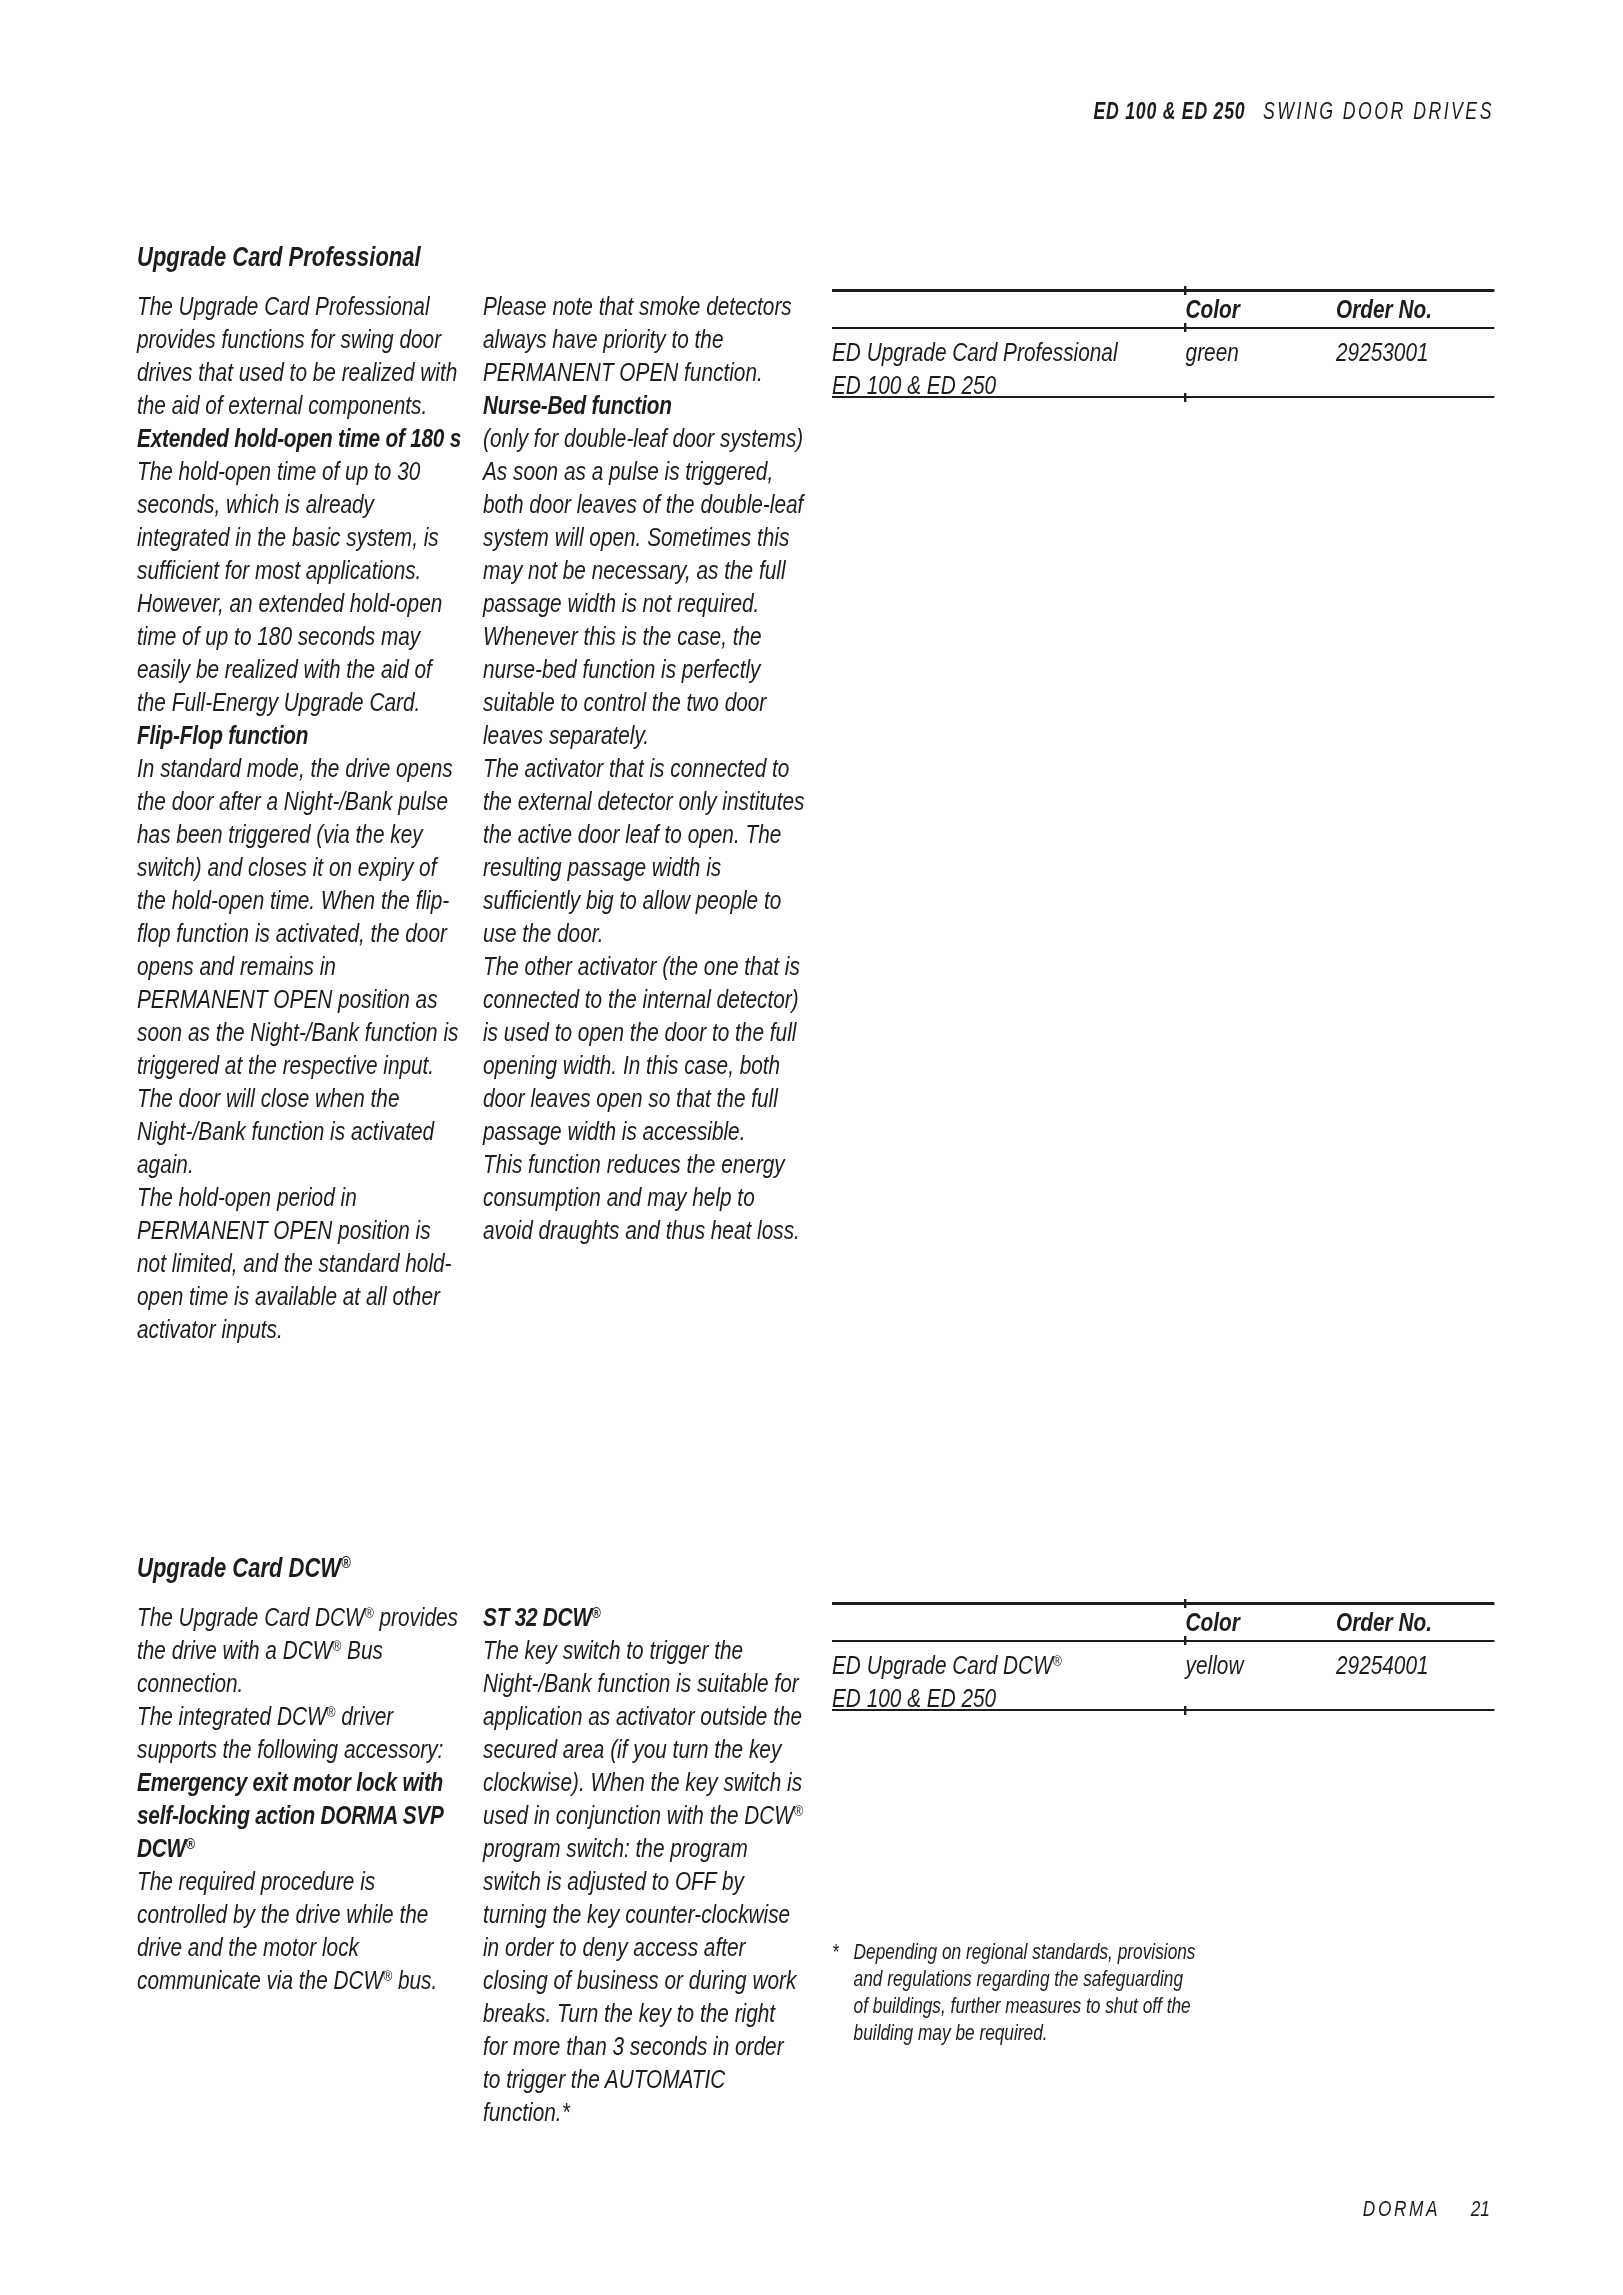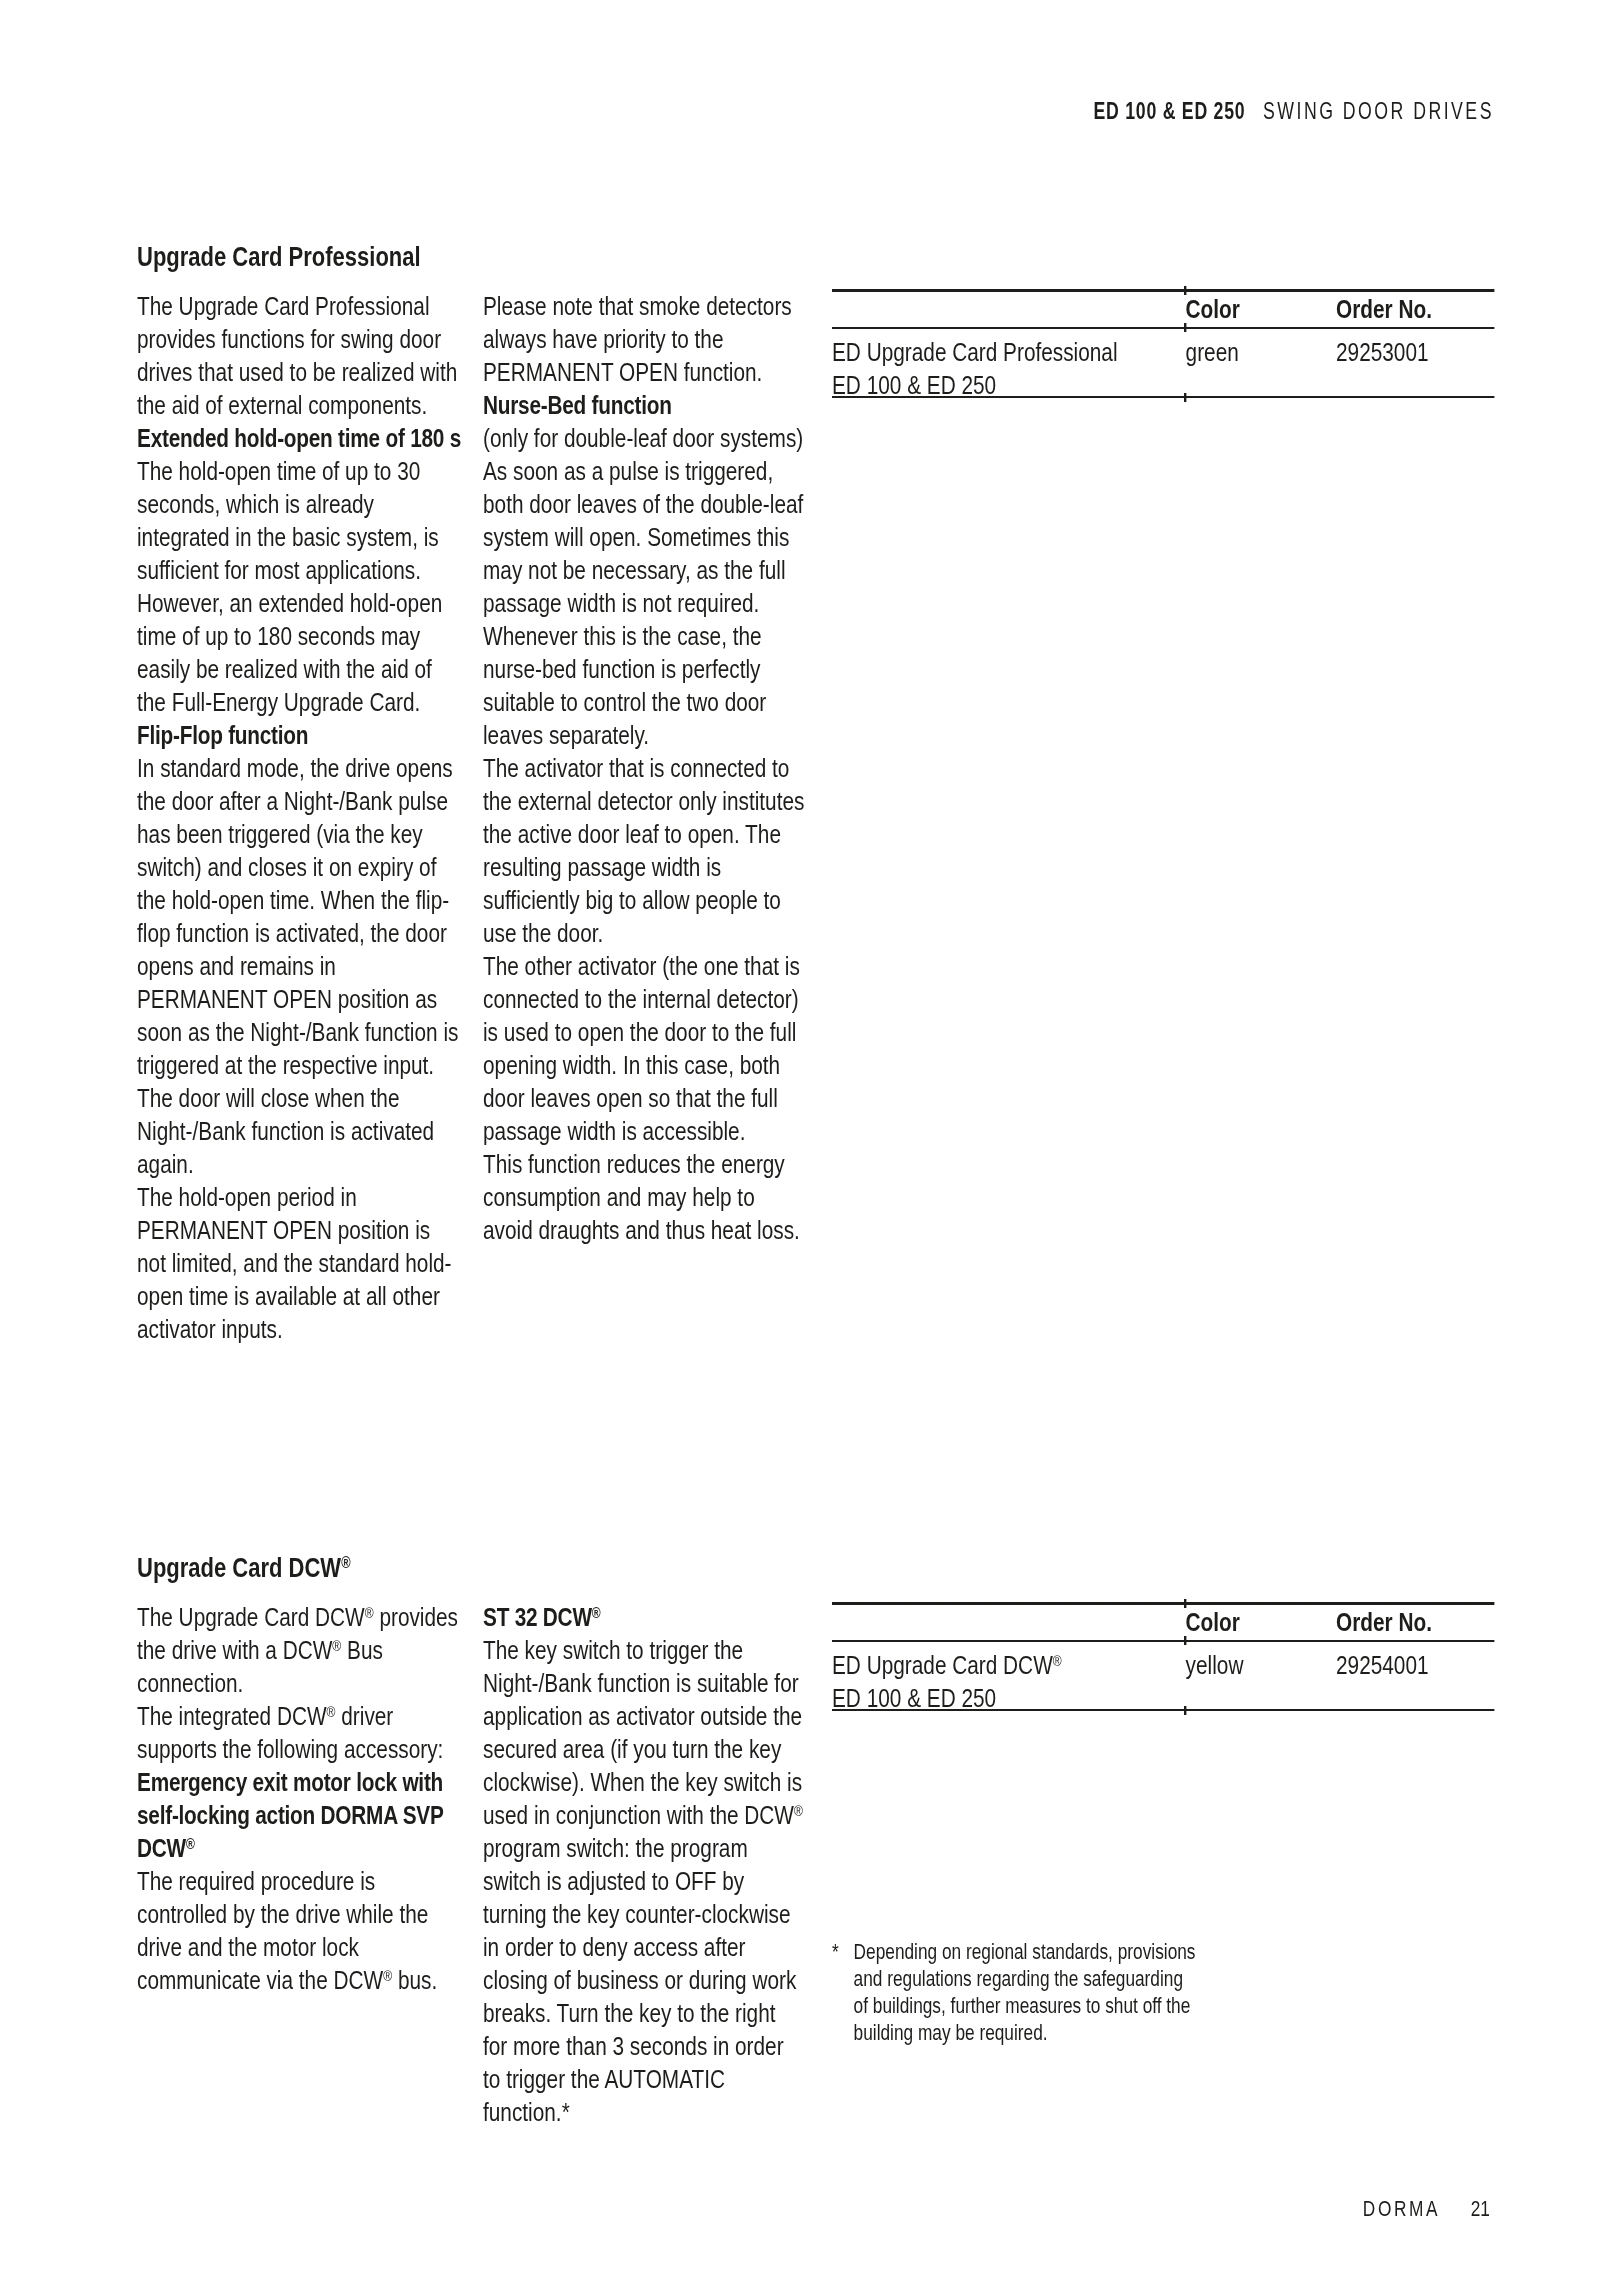--- a/index.html
+++ b/index.html
@@ -10,6 +10,7 @@
     color:#1d1d1b;
     font-family:"Liberation Sans", sans-serif;
     overflow:hidden;
+    font-style:italic;
   }
 
   

